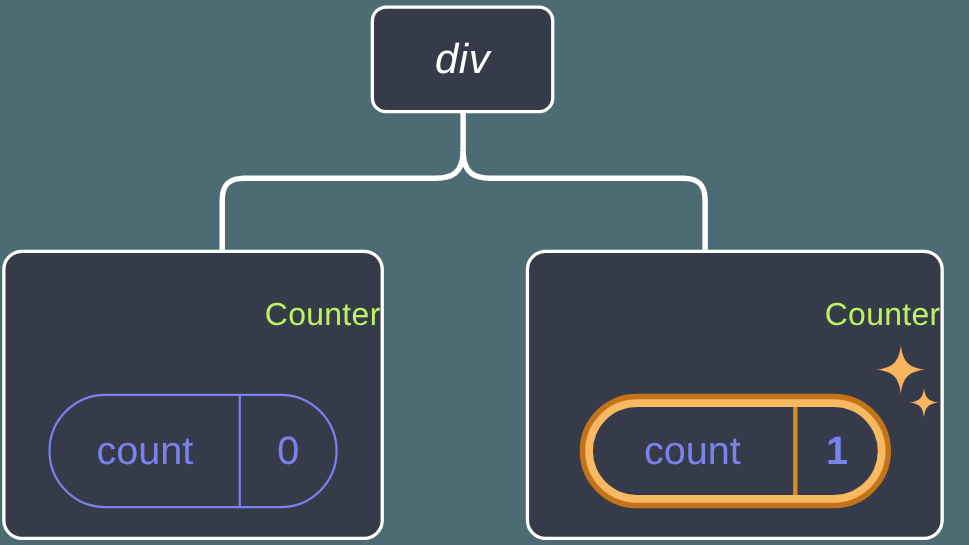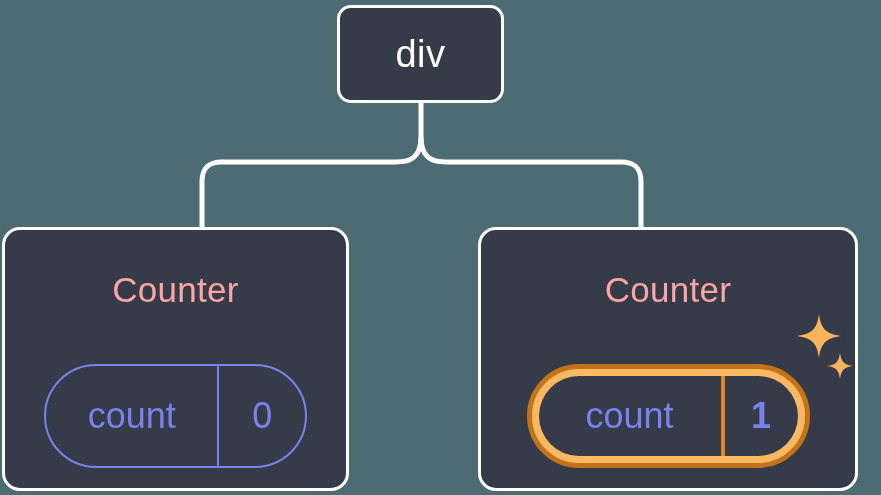--- a/index.html
+++ b/index.html
@@ -48,6 +48,7 @@
     display: flex;
     align-items: center;
     justify-content: center;
+    font-style: italic;
   }
   .node-root .node-title {
     font-size: 38px;

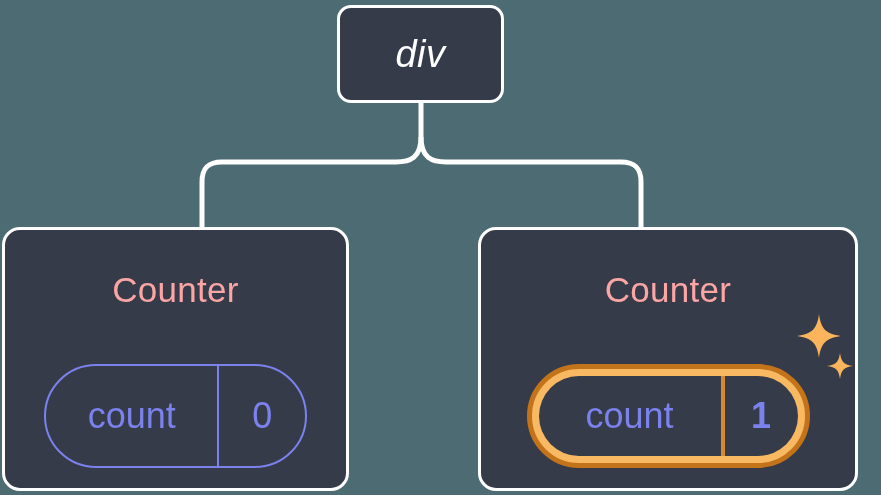--- a/index.html
+++ b/index.html
@@ -75,9 +75,9 @@
 
   .node-child .node-title {
     display: block;
-    text-align: center;
-    font-size: 35px;
-    color: #fca5a5;
+    text-align: right;
+    font-size: 29px;
+    color: #bef264;
     letter-spacing: 0.3px;
     line-height: 1;
   }

